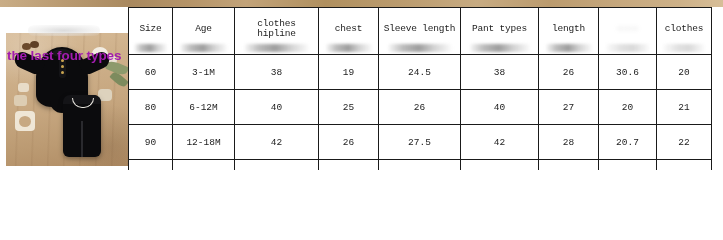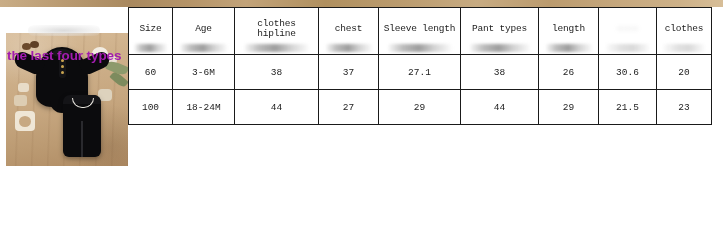--- a/index.html
+++ b/index.html
@@ -348,7 +348,7 @@
   <tbody>
       <tr>
         <td>60</td>
-        <td>3-6M</td>
+        <td>3-1M</td>
         <td>38</td>
         <td>37</td>
         <td>27.1</td>

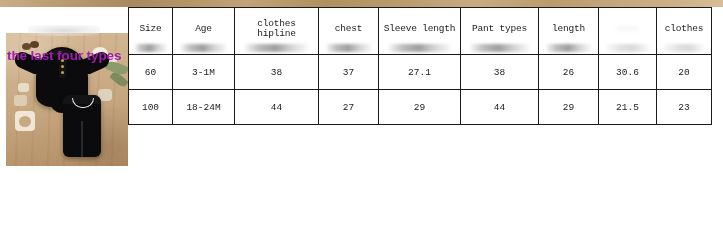--- a/index.html
+++ b/index.html
@@ -350,7 +350,7 @@
         <td>60</td>
         <td>3-1M</td>
         <td>38</td>
-        <td>37</td>
+        <td>19</td>
         <td>27.1</td>
         <td>38</td>
         <td>26</td>

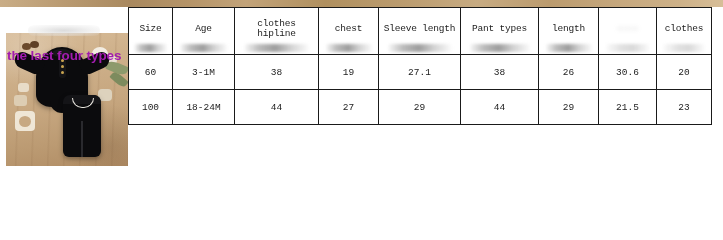--- a/index.html
+++ b/index.html
@@ -351,7 +351,7 @@
         <td>3-1M</td>
         <td>38</td>
         <td>19</td>
-        <td>27.1</td>
+        <td>24.5</td>
         <td>38</td>
         <td>26</td>
         <td>30.6</td>

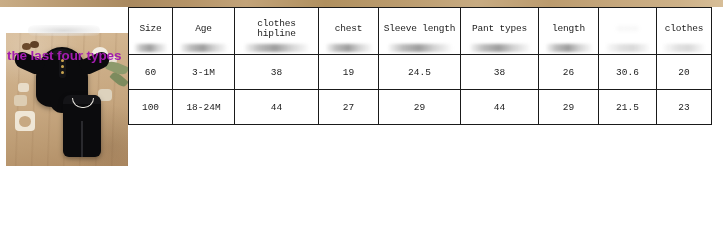--- a/index.html
+++ b/index.html
@@ -358,6 +358,17 @@
         <td>20</td>
       </tr>
       <tr>
+        <td>80</td>
+        <td>6-12M</td>
+        <td>40</td>
+        <td>25</td>
+        <td>26</td>
+        <td>40</td>
+        <td>27</td>
+        <td>20</td>
+        <td>21</td>
+      </tr>
+      <tr>
         <td>100</td>
         <td>18-24M</td>
         <td>44</td>

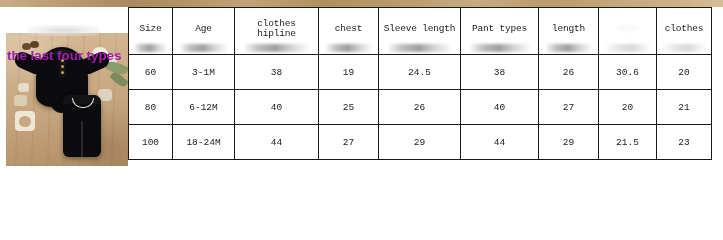--- a/index.html
+++ b/index.html
@@ -369,6 +369,17 @@
         <td>21</td>
       </tr>
       <tr>
+        <td>90</td>
+        <td>12-18M</td>
+        <td>42</td>
+        <td>26</td>
+        <td>27.5</td>
+        <td>42</td>
+        <td>28</td>
+        <td>20.7</td>
+        <td>22</td>
+      </tr>
+      <tr>
         <td>100</td>
         <td>18-24M</td>
         <td>44</td>

